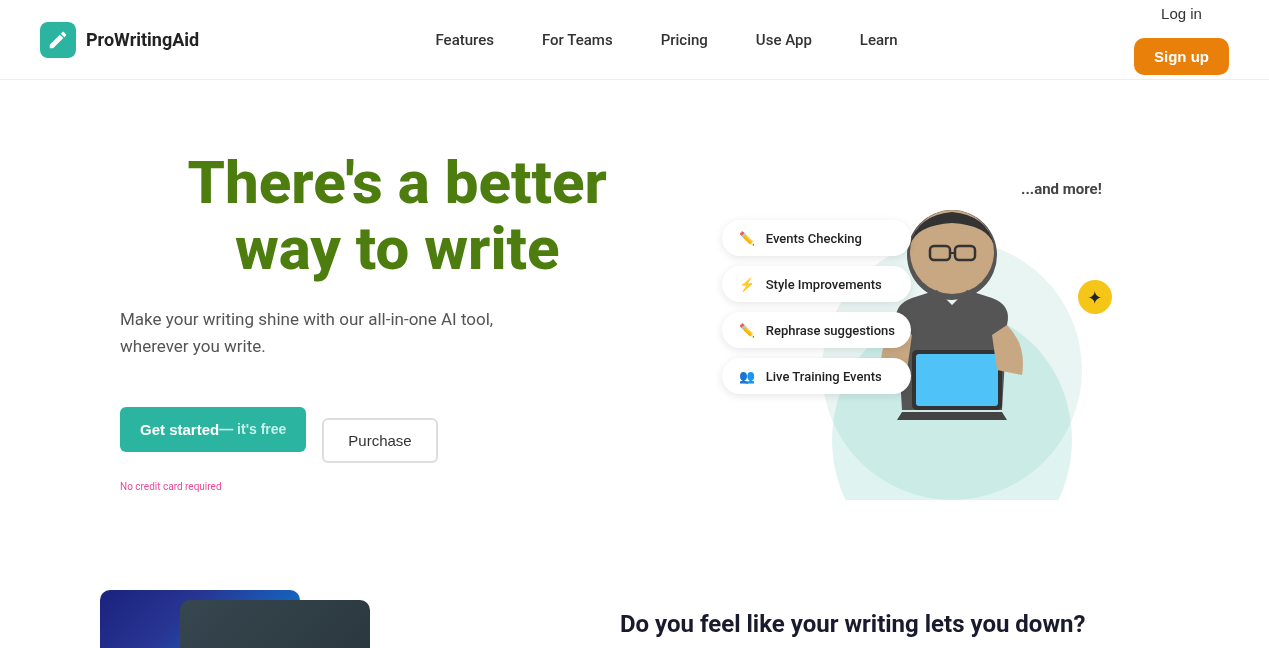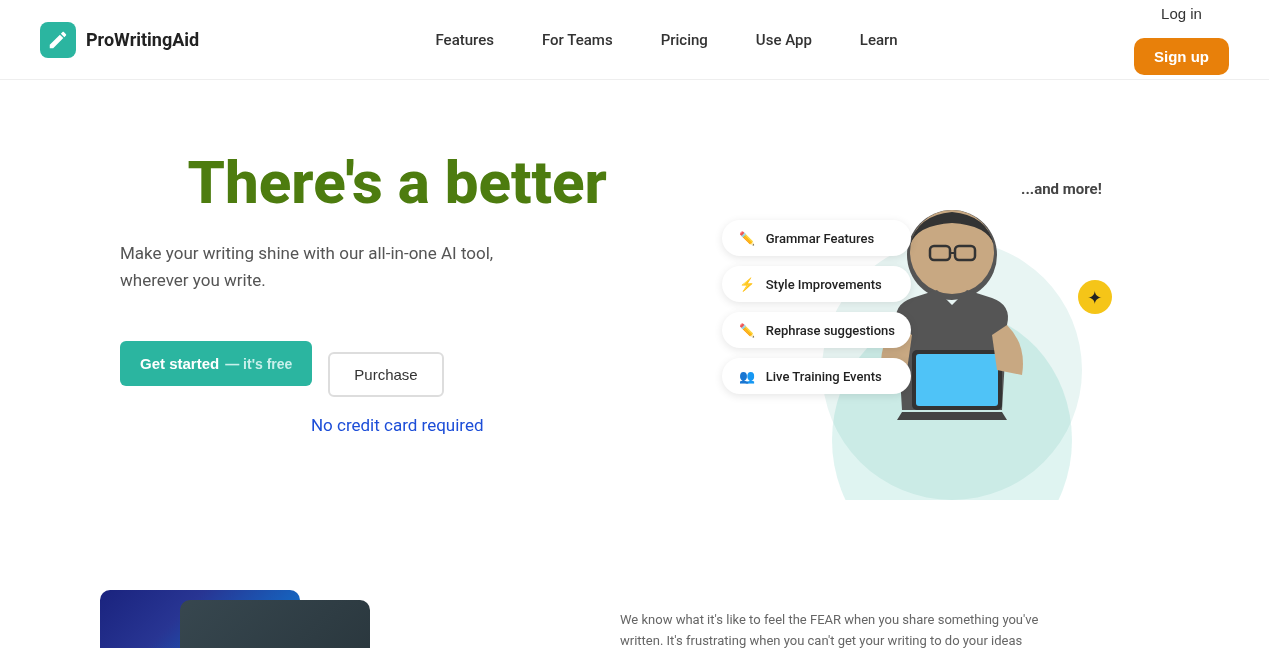--- a/index.html
+++ b/index.html
@@ -327,6 +327,7 @@
   <div class="hero-left">
     <h1 class="hero-headline">
       <span>There's a better</span><br>
+      <span>way to write</span>
     </h1>
     <p class="hero-subtext">Make your writing shine with our all-in-one AI tool, wherever you write.</p>
     <div class="hero-cta">

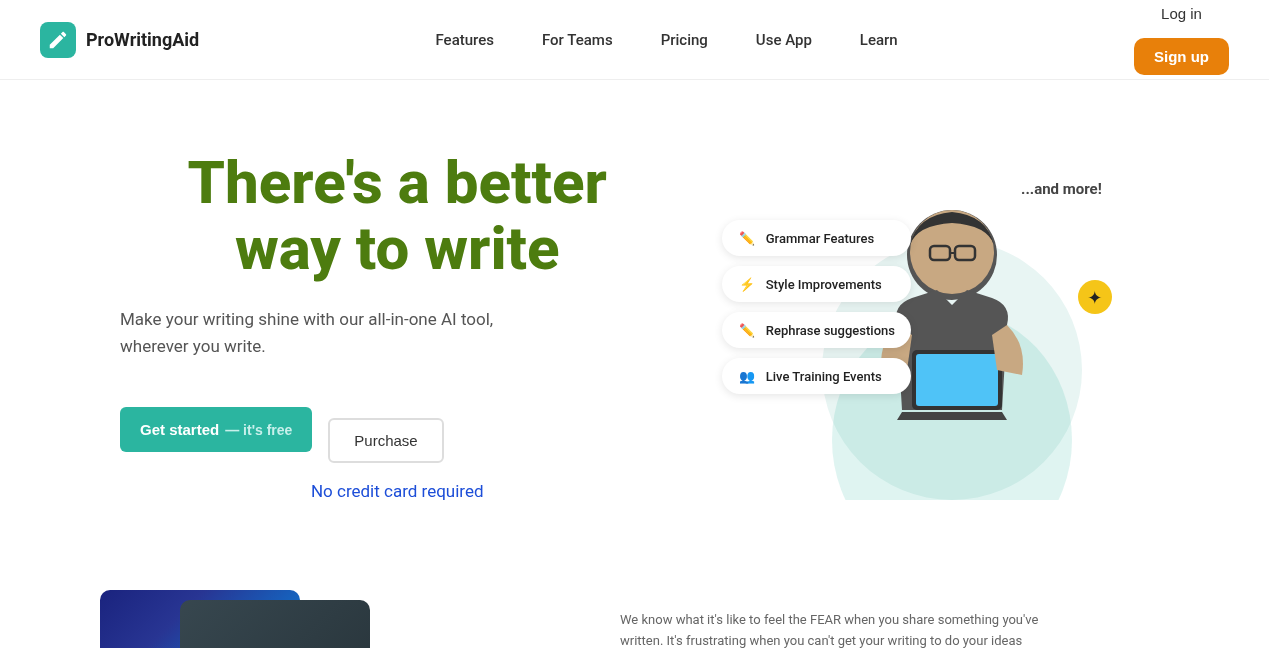--- a/index.html
+++ b/index.html
@@ -373,7 +373,7 @@
       <div class="feature-cards">
         <div class="feature-card">
           <span class="card-icon">✏️</span>
-          <span>Grammar Features</span>
+          <span>Events Checking</span>
         </div>
         <div class="feature-card">
           <span class="card-icon">⚡</span>

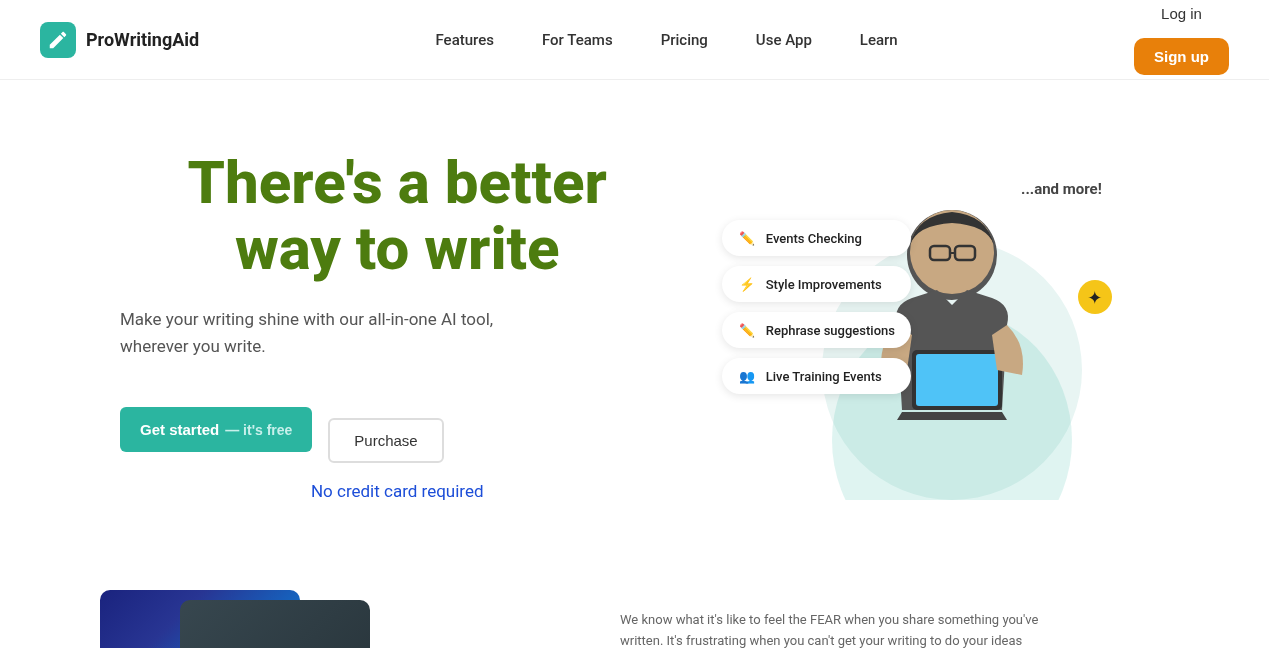--- a/index.html
+++ b/index.html
@@ -131,8 +131,6 @@
       font-weight: 600;
       cursor: pointer;
       display: flex;
-      align-items: center;
-      gap: 6px;
       white-space: nowrap;
     }
     .btn-get-started .free-tag {

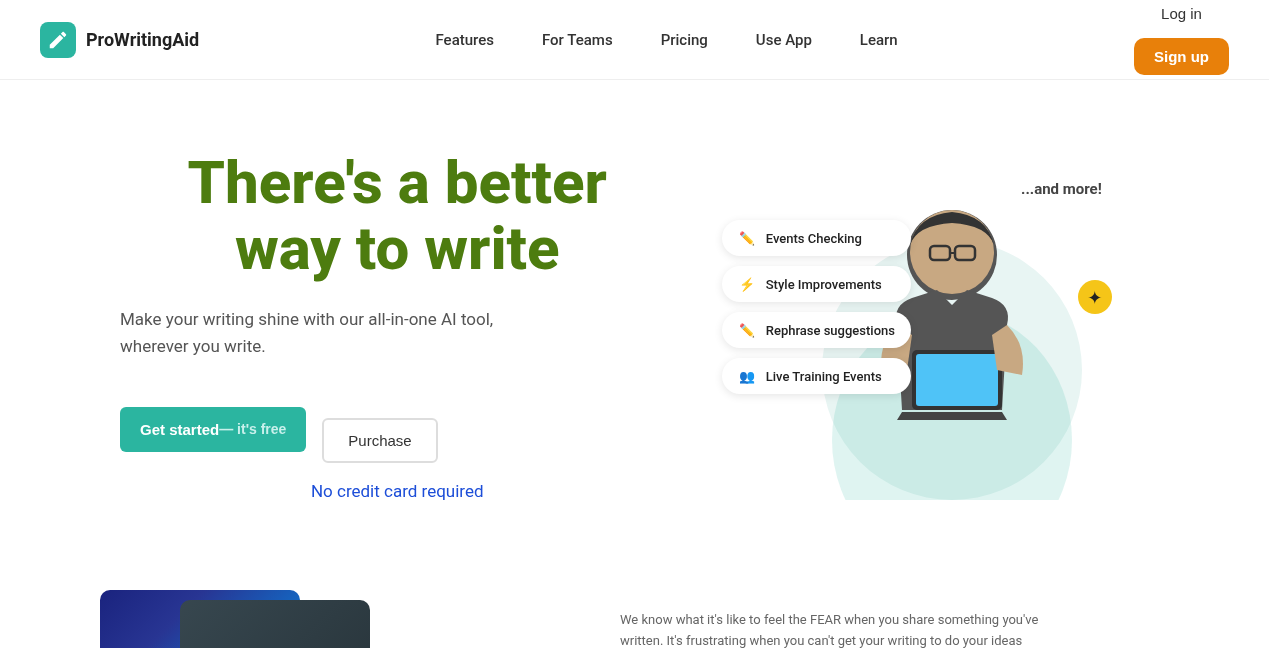--- a/index.html
+++ b/index.html
@@ -150,9 +150,8 @@
       margin-top: 22px;
     }
     .no-cc {
-      font-size: 17px;
-      color: #1d4ed8;
-      text-align: center;
+      font-size: 10px;
+      color: #ec4899;
     }
 
     

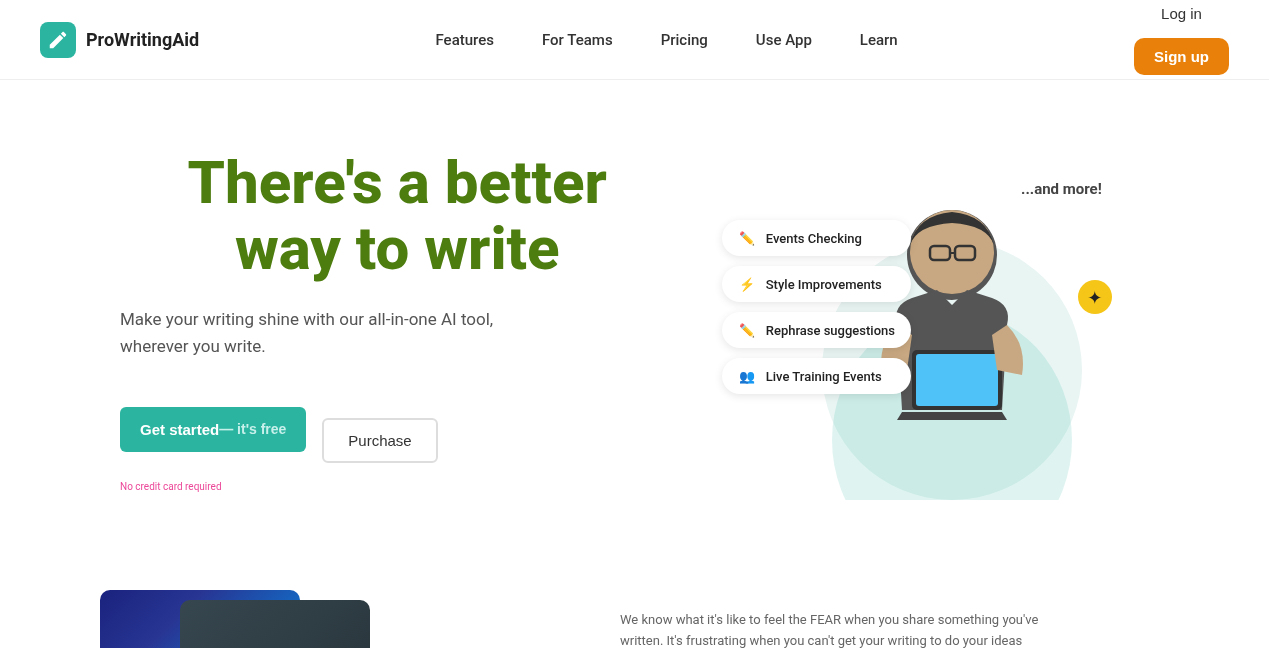--- a/index.html
+++ b/index.html
@@ -406,6 +406,9 @@
   </div>
 
   <div class="bottom-right">
+    <h2 class="bottom-headline">
+      Do you feel like your writing lets you down?
+    </h2>
     <p class="bottom-text">We know what it's like to feel the FEAR when you share something you've written. It's frustrating when you can't get your writing to do your ideas justice.</p>
   </div>
 </section>

